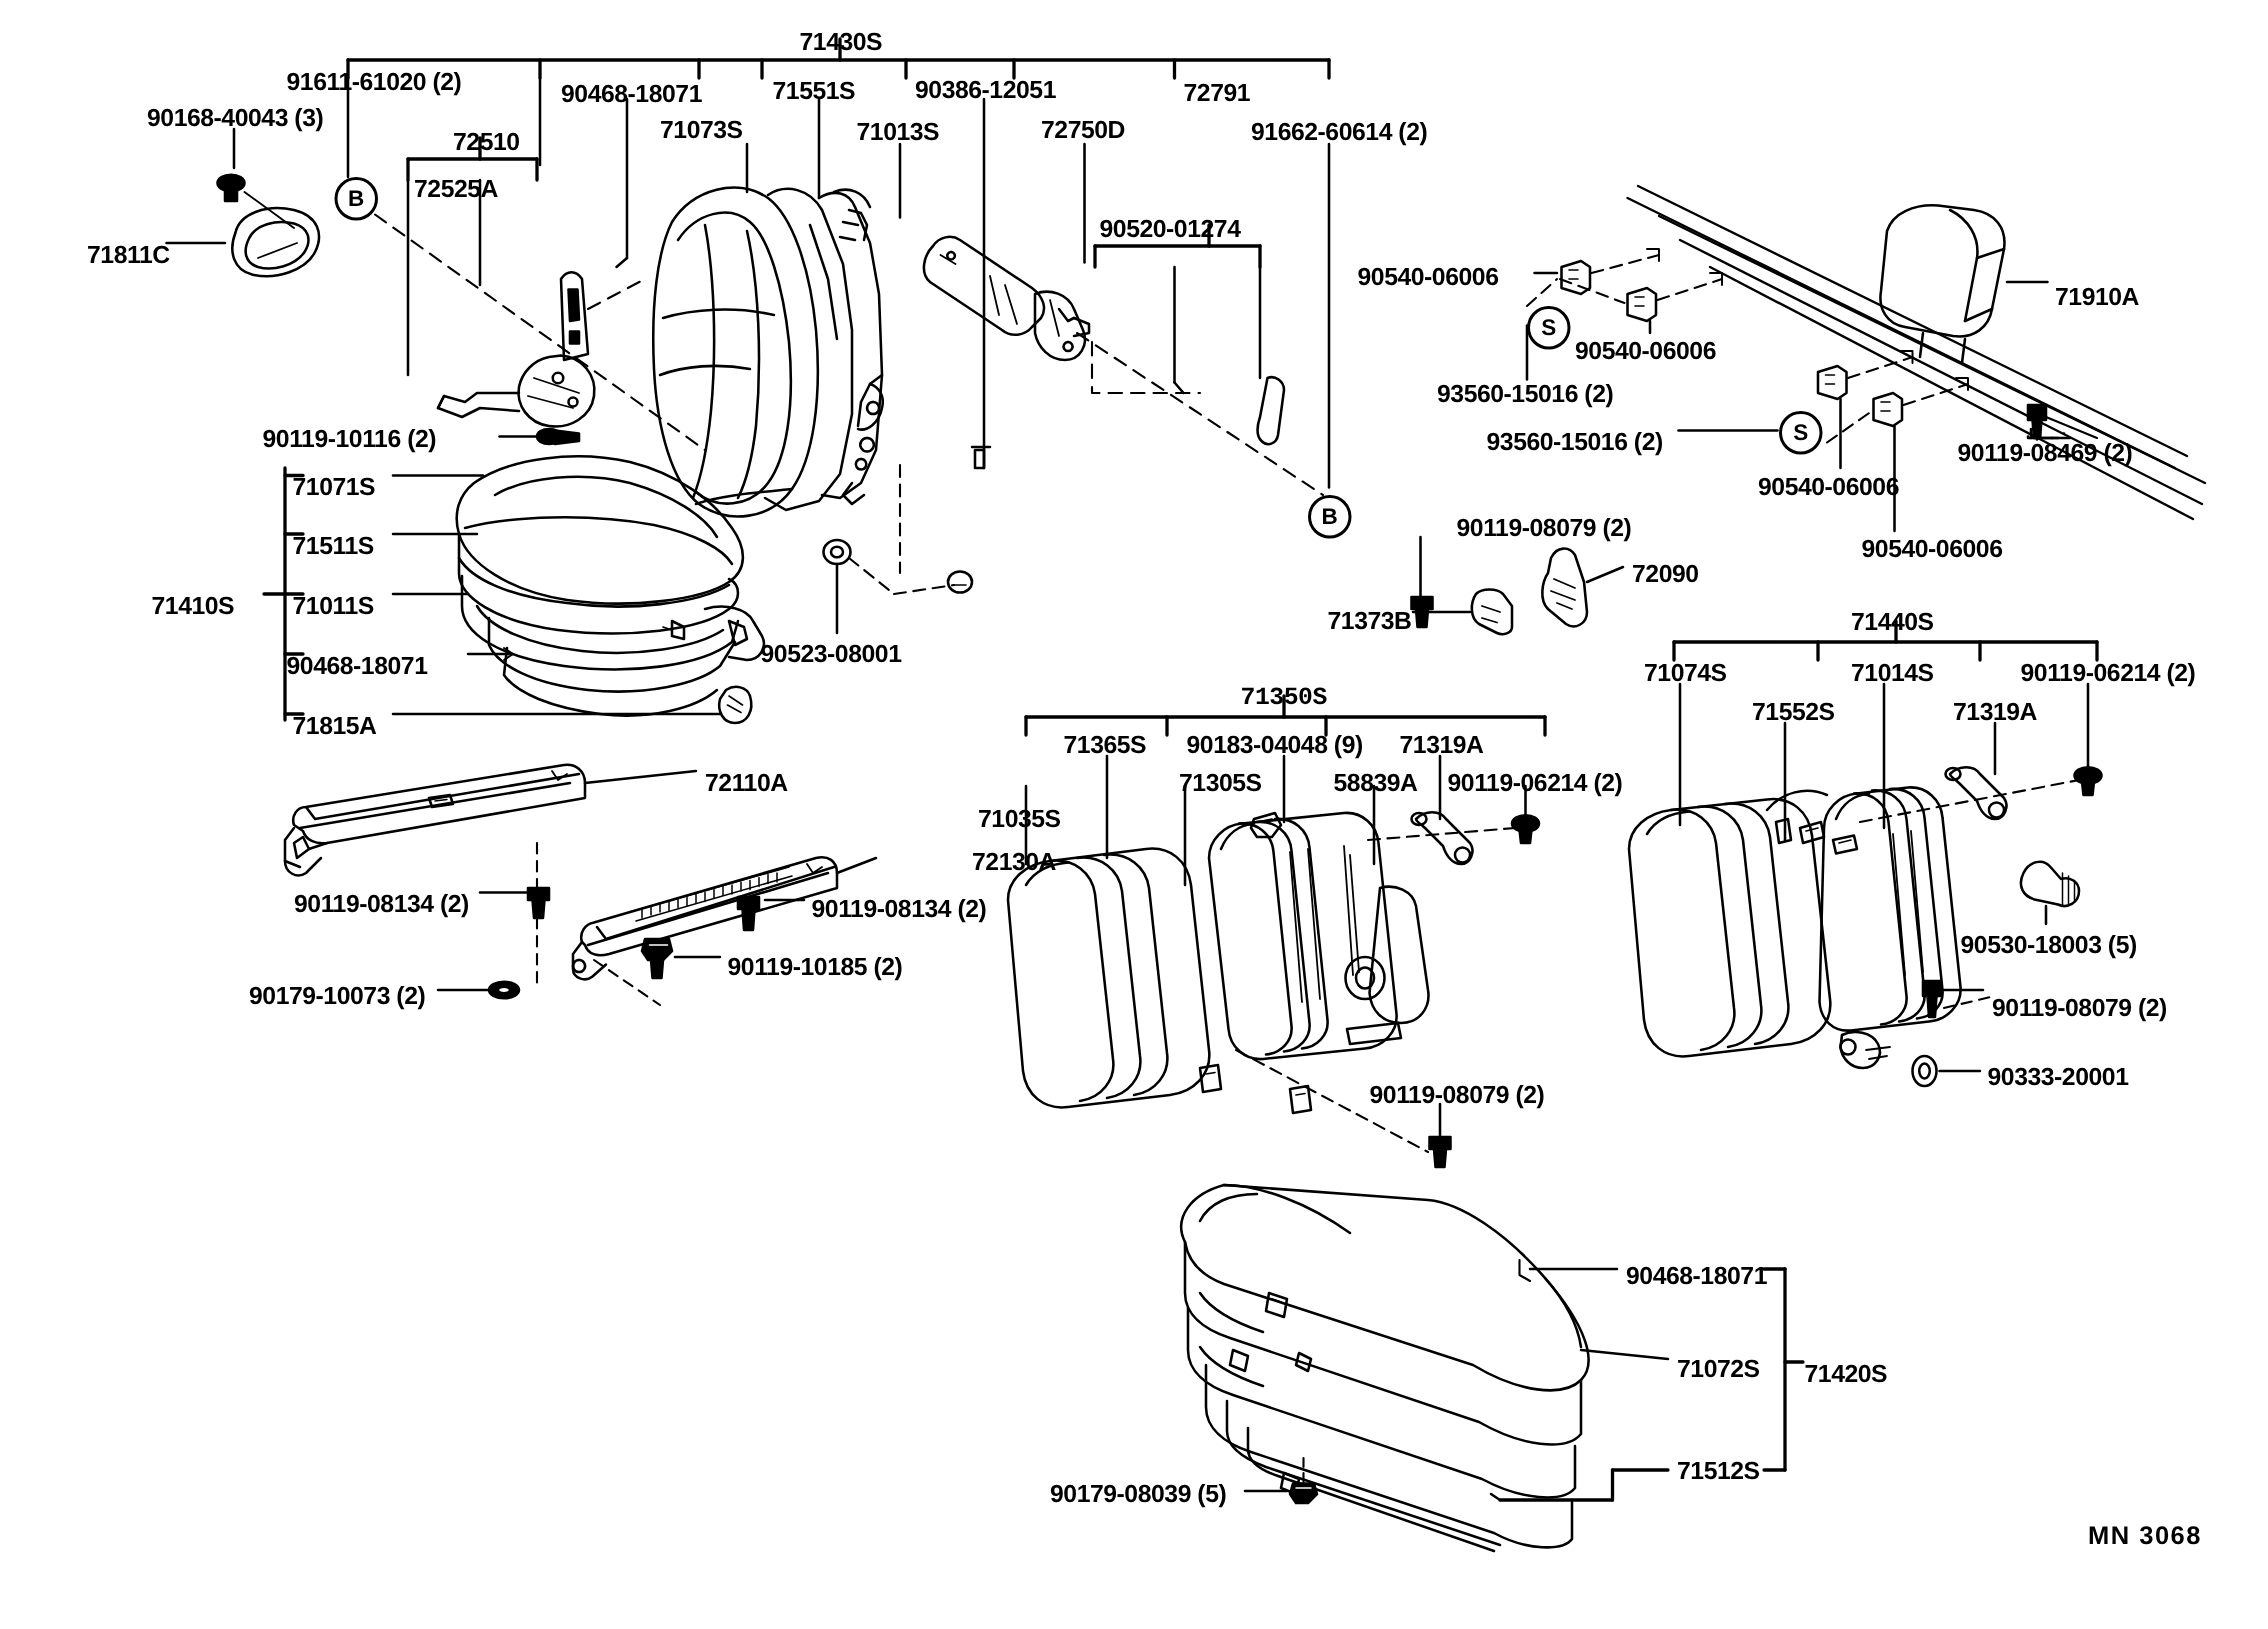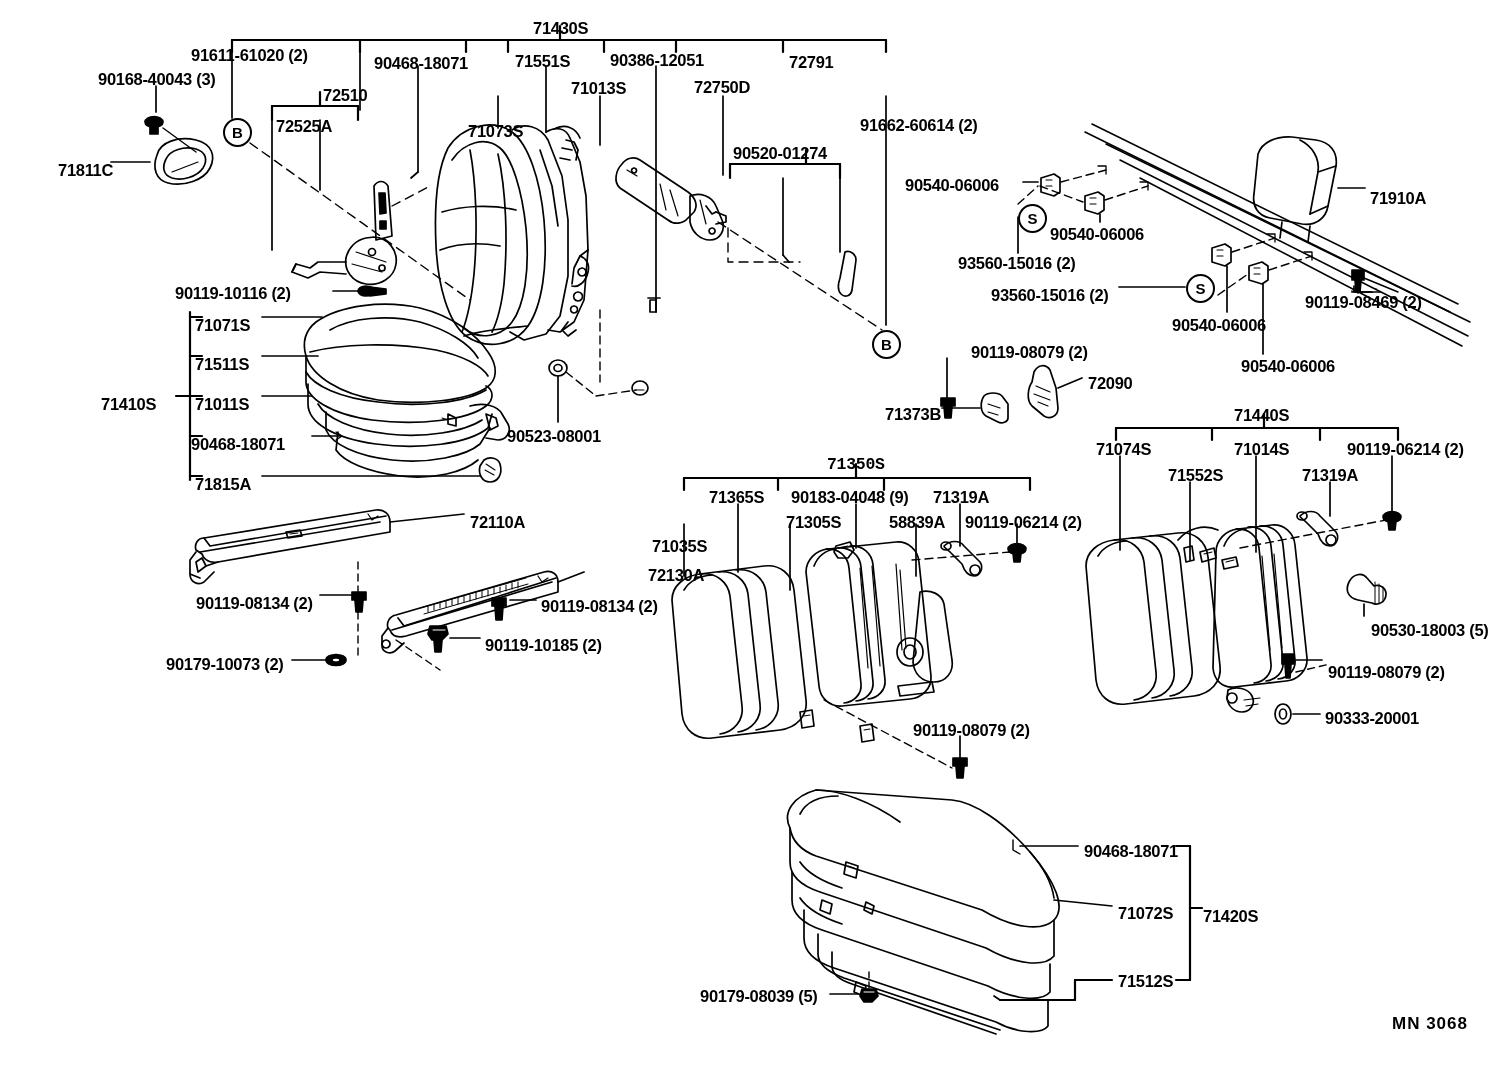--- a/index.html
+++ b/index.html
@@ -624,7 +624,7 @@
       <div class="lbl" style="left: 98px; top: 71px;">90168-40043 (3)</div>
       <div class="lbl" style="left: 58px; top: 162px;">71811C</div>
       <div class="lbl" style="left: 191px; top: 47px;">91611-61020 (2)</div>
-      <div class="lbl" style="left: 302px; top: 87px; margin-left: 21px;">72510</div>
+      <div class="lbl" style="left: 302px; top: 87px;">72510</div>
       <div class="lbl" style="left: 276px; top: 118px;">72525A</div>
       <div class="lbl" style="left: 374px; top: 55px;">90468-18071</div>
       <div class="lbl" style="left: 533px; top: 20px;">71430S</div>

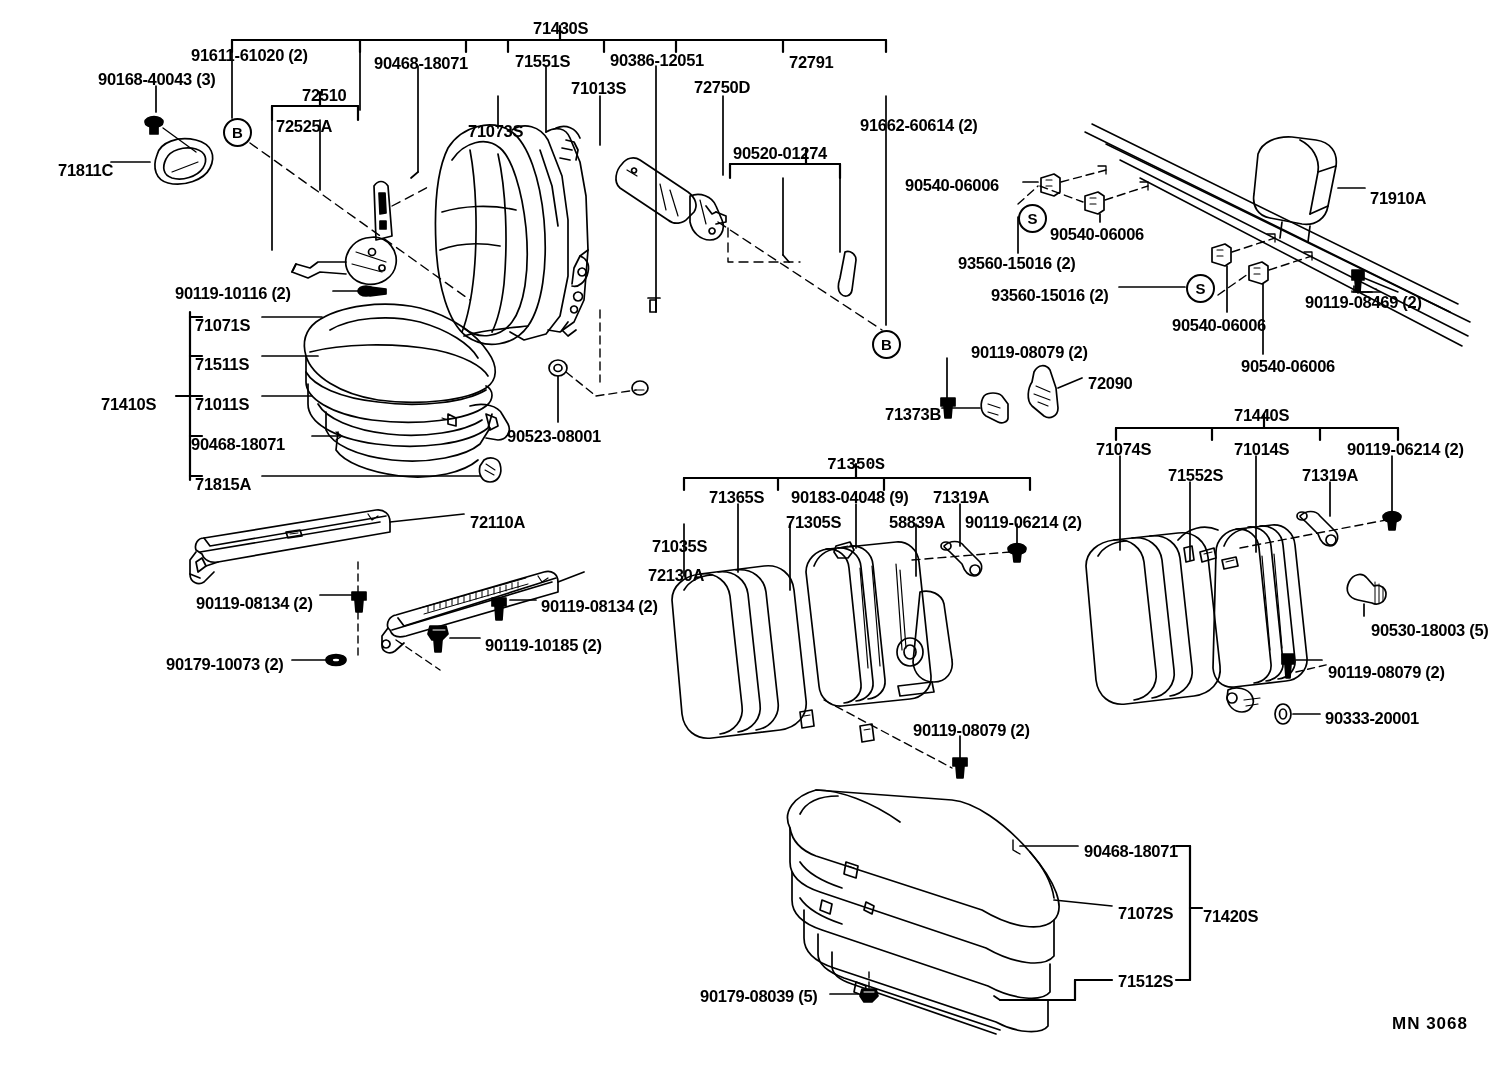--- a/index.html
+++ b/index.html
@@ -628,7 +628,7 @@
       <div class="lbl" style="left: 276px; top: 118px;">72525A</div>
       <div class="lbl" style="left: 374px; top: 55px;">90468-18071</div>
       <div class="lbl" style="left: 533px; top: 20px;">71430S</div>
-      <div class="lbl" style="left: 468px; top: 79px; margin-top: 44px;">71073S</div>
+      <div class="lbl" style="left: 440px; top: 79px;">71073S</div>
       <div class="lbl" style="left: 515px; top: 53px;">71551S</div>
       <div class="lbl" style="left: 571px; top: 80px; text-align: center;">71013S</div>
       <div class="lbl" style="left: 610px; top: 52px;">90386-12051</div>

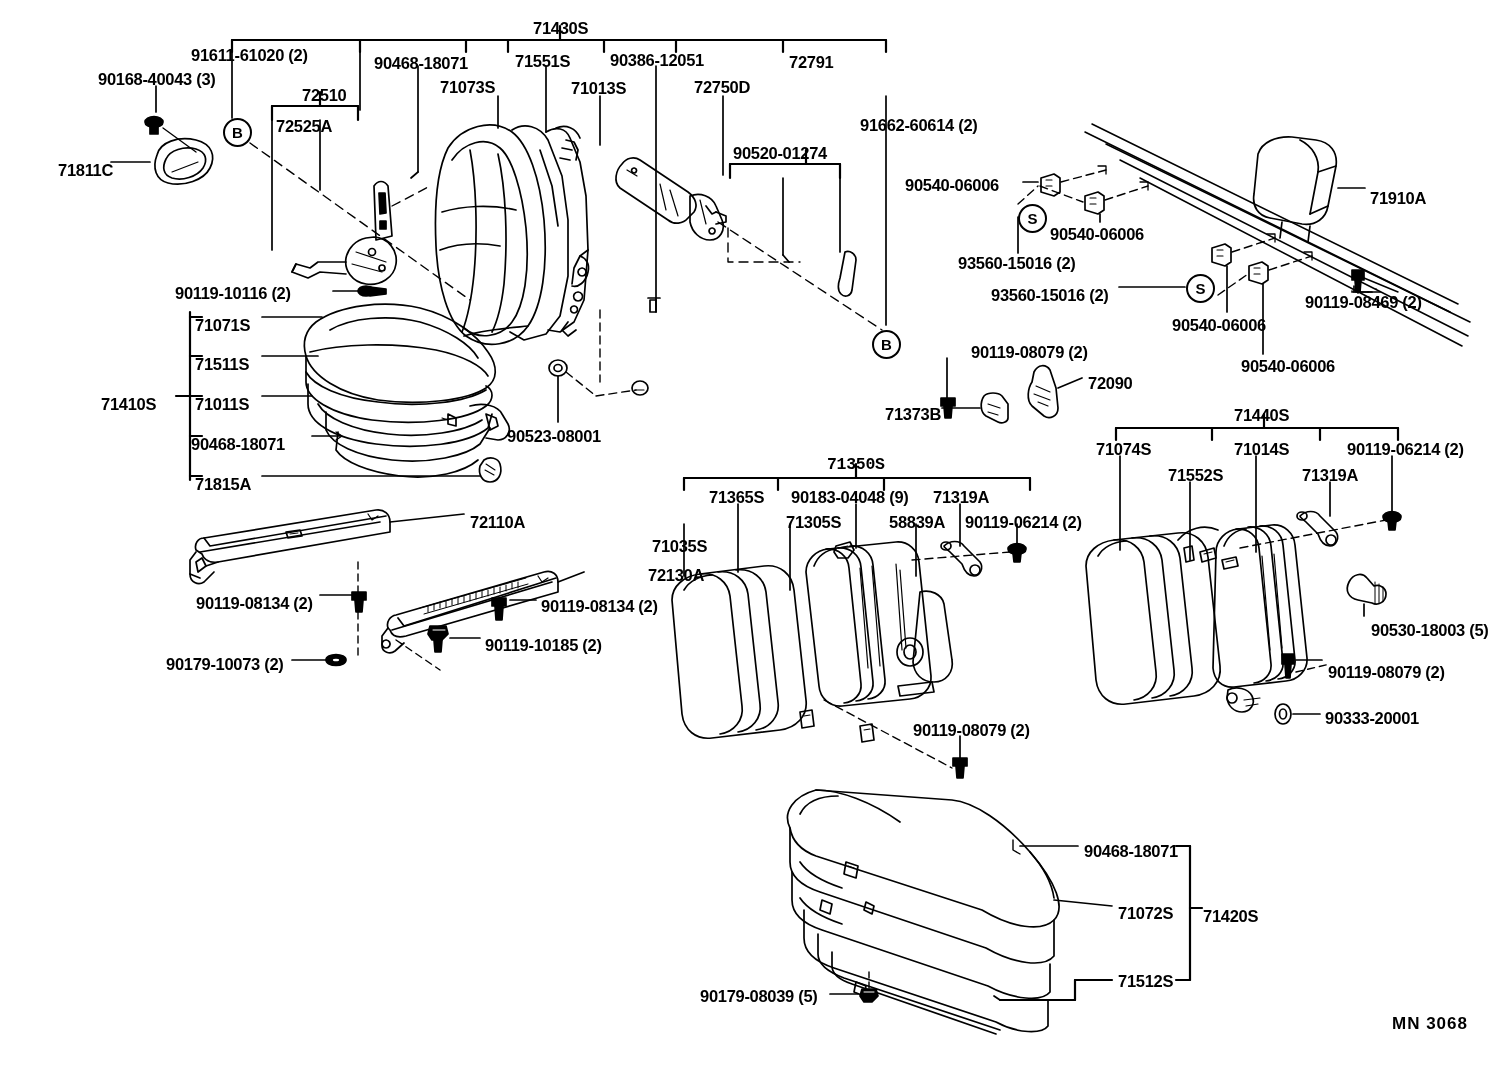--- a/index.html
+++ b/index.html
@@ -635,7 +635,7 @@
       <div class="lbl" style="left: 694px; top: 79px;">72750D</div>
       <div class="lbl" style="left: 733px; top: 145px;">90520-01274</div>
       <div class="lbl" style="left: 789px; top: 54px;">72791</div>
-      <div class="lbl" style="left: 860px; top: 80px; margin-top: 37px;">91662-60614 (2)</div>
+      <div class="lbl" style="left: 834px; top: 80px;">91662-60614 (2)</div>
       <div class="lbl" style="left: 905px; top: 177px;">90540-06006</div>
       <div class="lbl" style="left: 1050px; top: 226px;">90540-06006</div>
       <div class="lbl" style="left: 958px; top: 255px;">93560-15016 (2)</div>

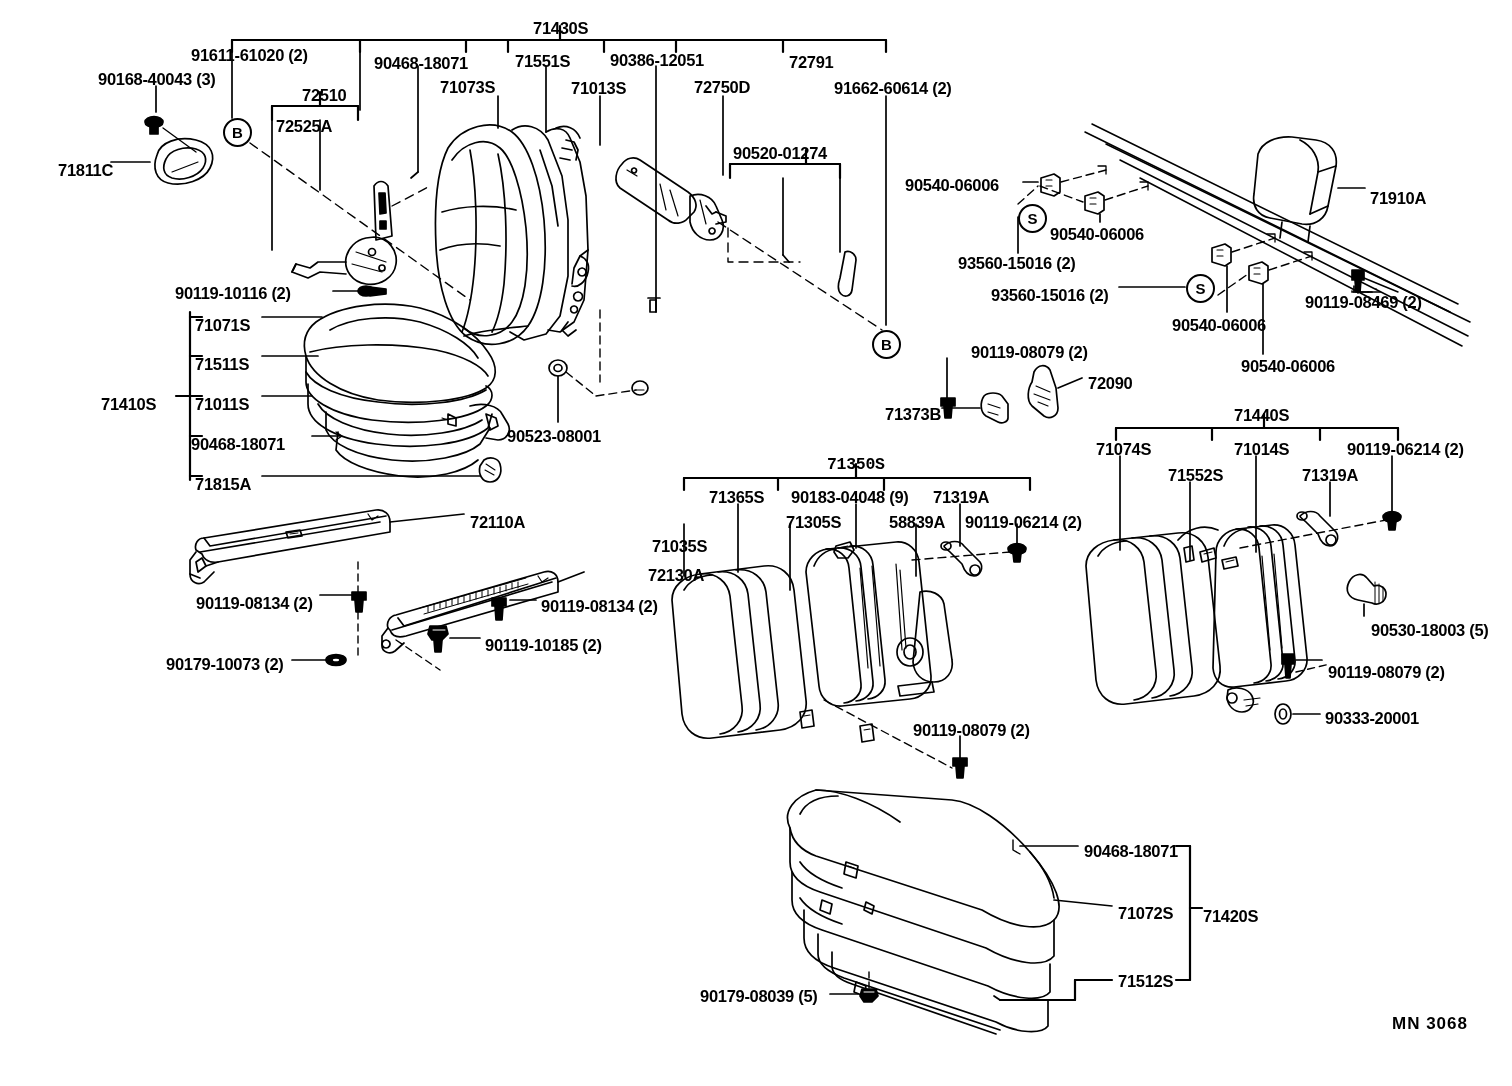--- a/index.html
+++ b/index.html
@@ -676,7 +676,7 @@
       <div class="lbl" style="left: 1347px; top: 441px;">90119-06214 (2)</div>
       <div class="lbl" style="left: 1168px; top: 467px;">71552S</div>
       <div class="lbl" style="left: 1302px; top: 467px;">71319A</div>
-      <div class="lbl" style="left: 1371px; top: 622px;">90530-18003 (5)</div>
+      <div class="lbl" style="left: 1307px; top: 622px;">90530-18003 (5)</div>
       <div class="lbl" style="left: 1328px; top: 664px;">90119-08079 (2)</div>
       <div class="lbl" style="left: 1325px; top: 710px;">90333-20001</div>
       <div class="lbl" style="left: 1084px; top: 843px;">90468-18071</div>

